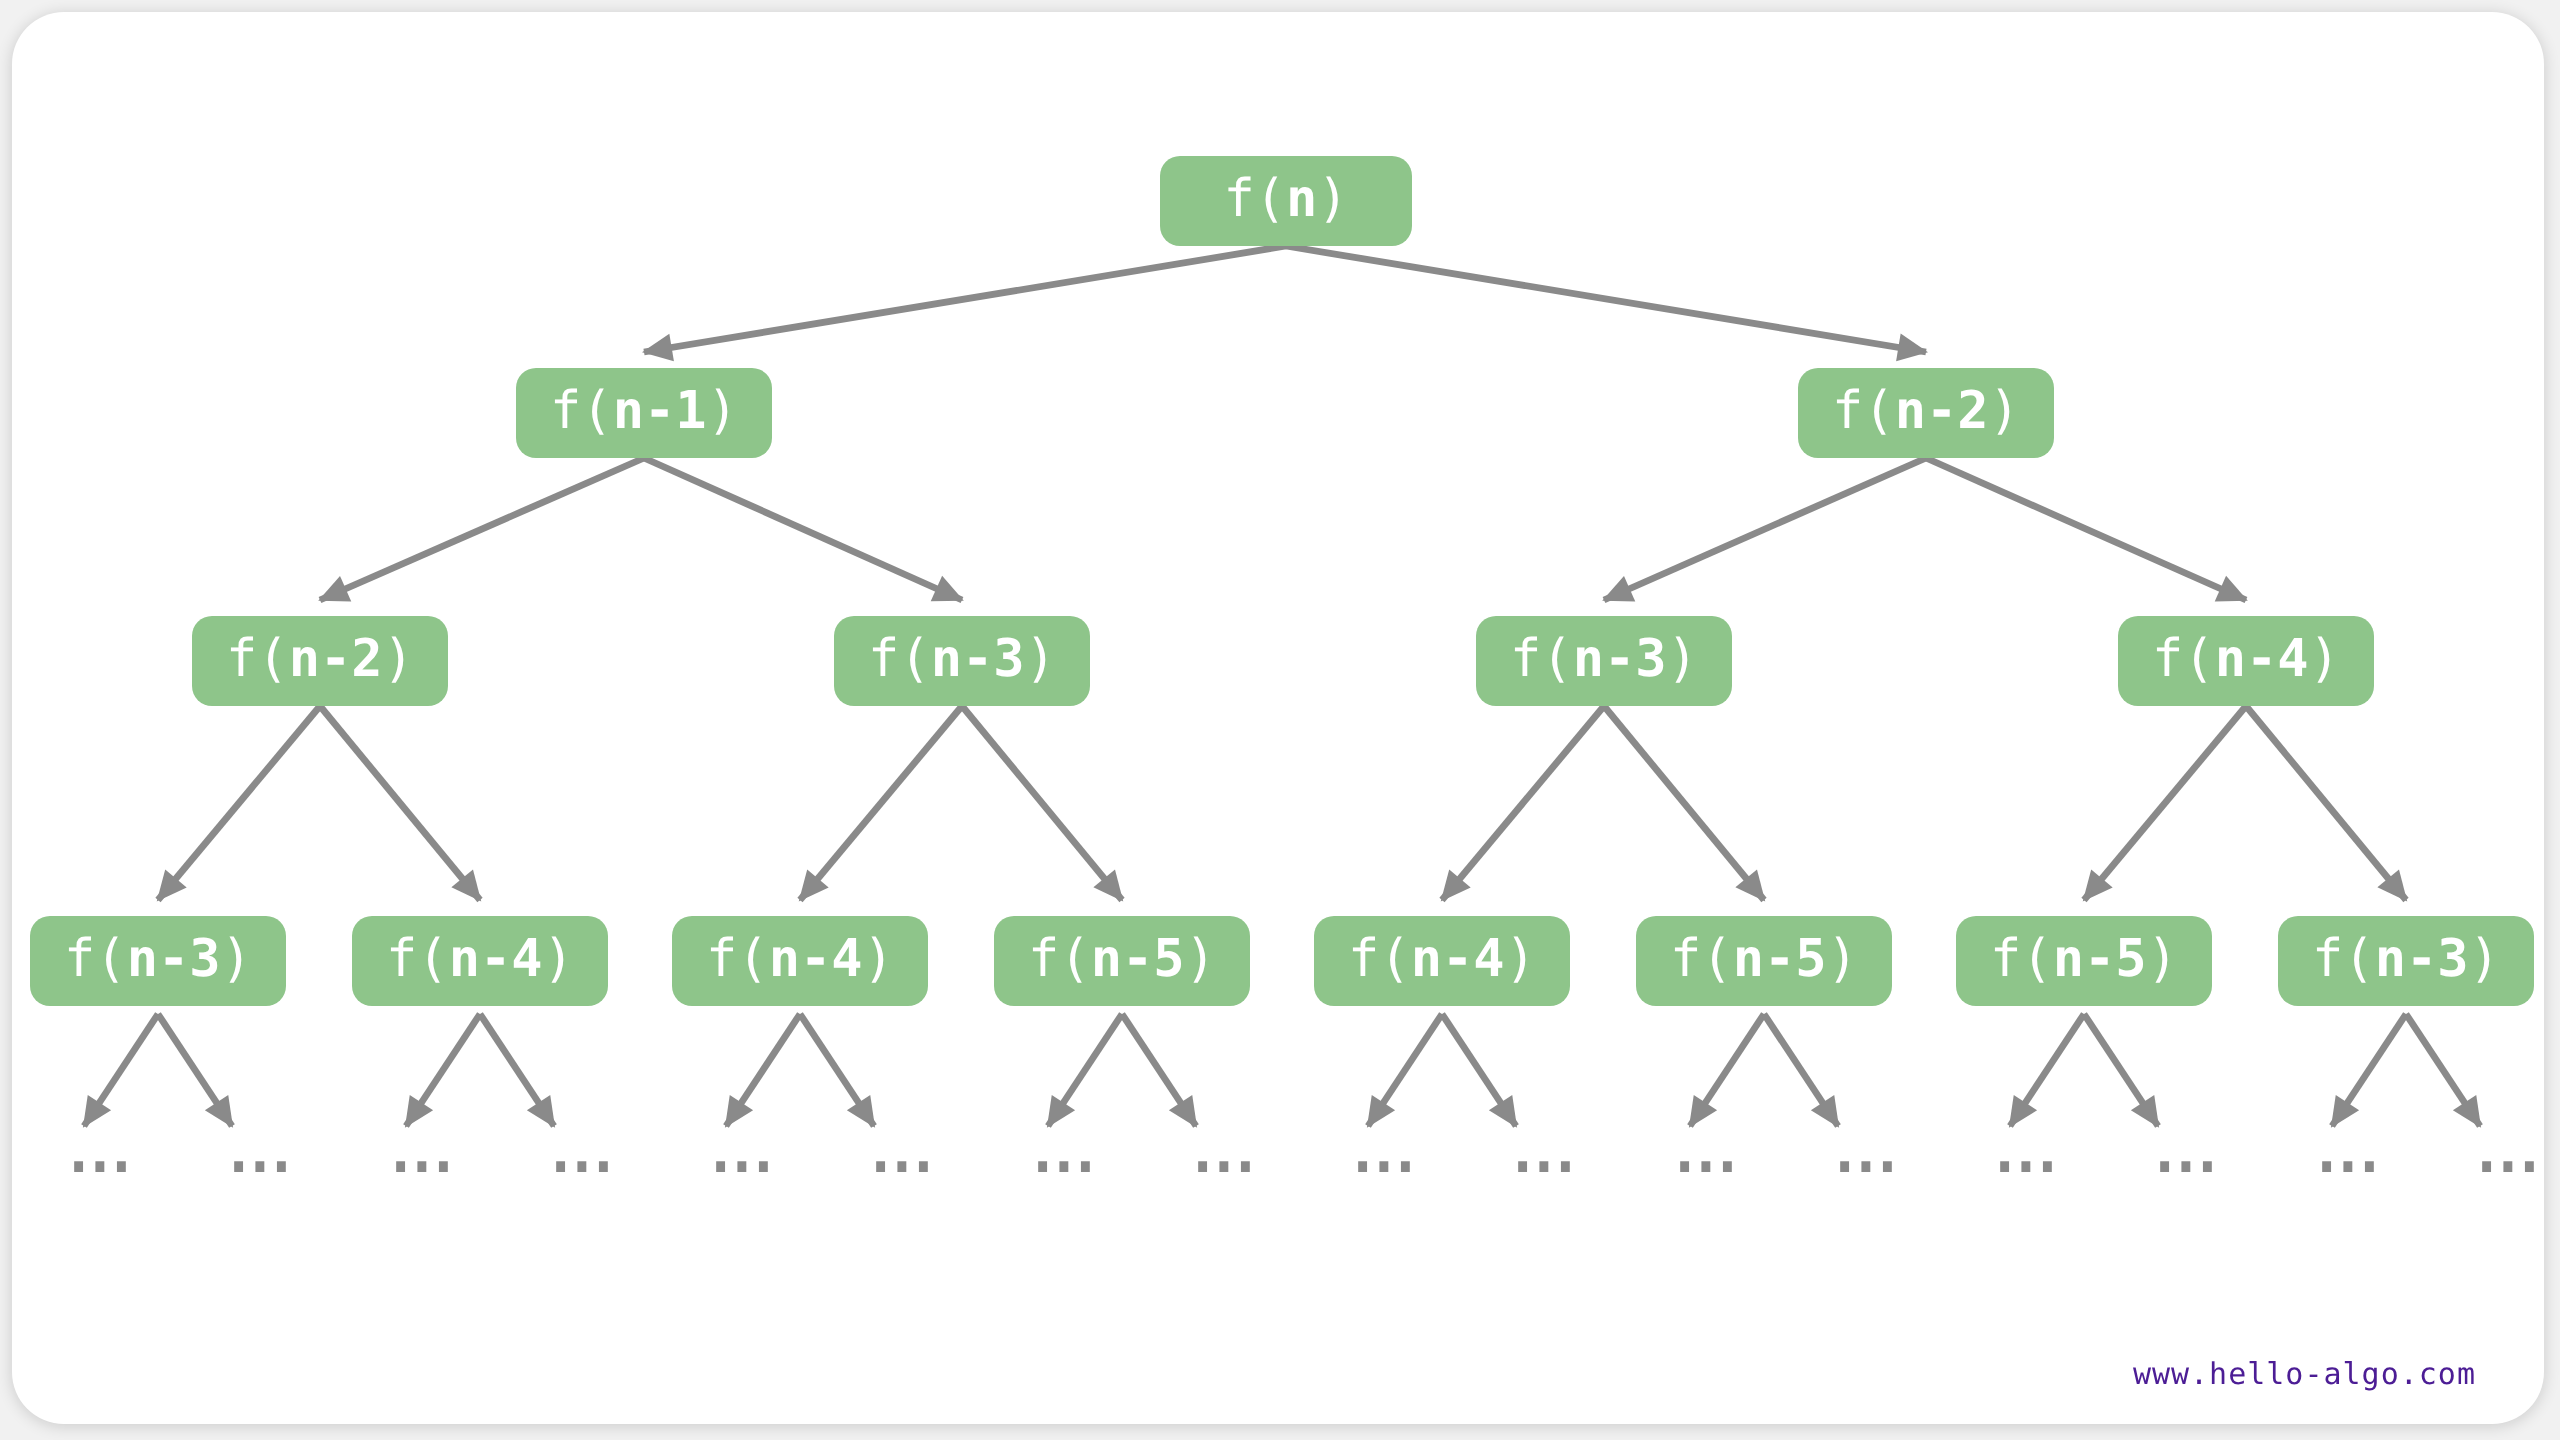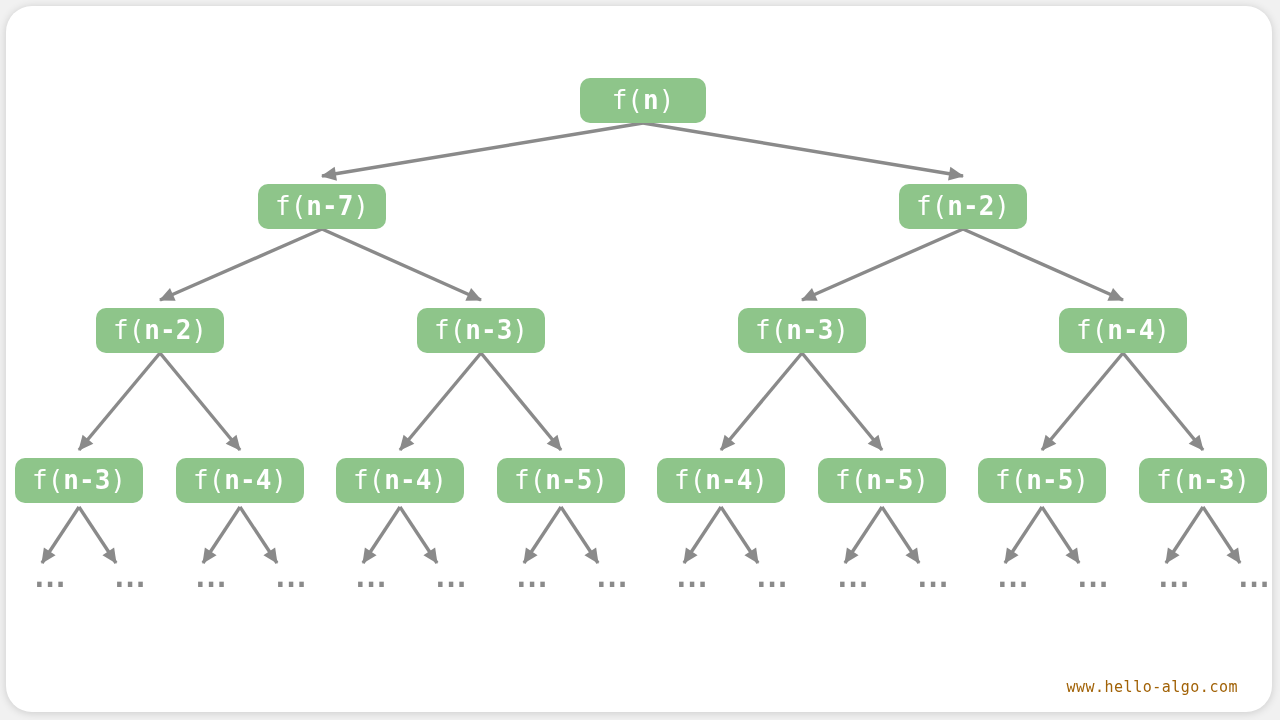--- a/index.html
+++ b/index.html
@@ -118,7 +118,7 @@
       </div>
       <div class="node" style="left: 258px; top: 184px; width: 128px; background: rgb(142, 197, 138); color: rgb(255, 255, 255);">
         <span>f(</span>
-        <span class="fn-var">n-7</span>
+        <span class="fn-var">n-1</span>
         <span>)</span>
       </div>
       <div class="node" style="left: 899px; top: 184px; width: 128px; background: rgb(142, 197, 138); color: rgb(255, 255, 255);">

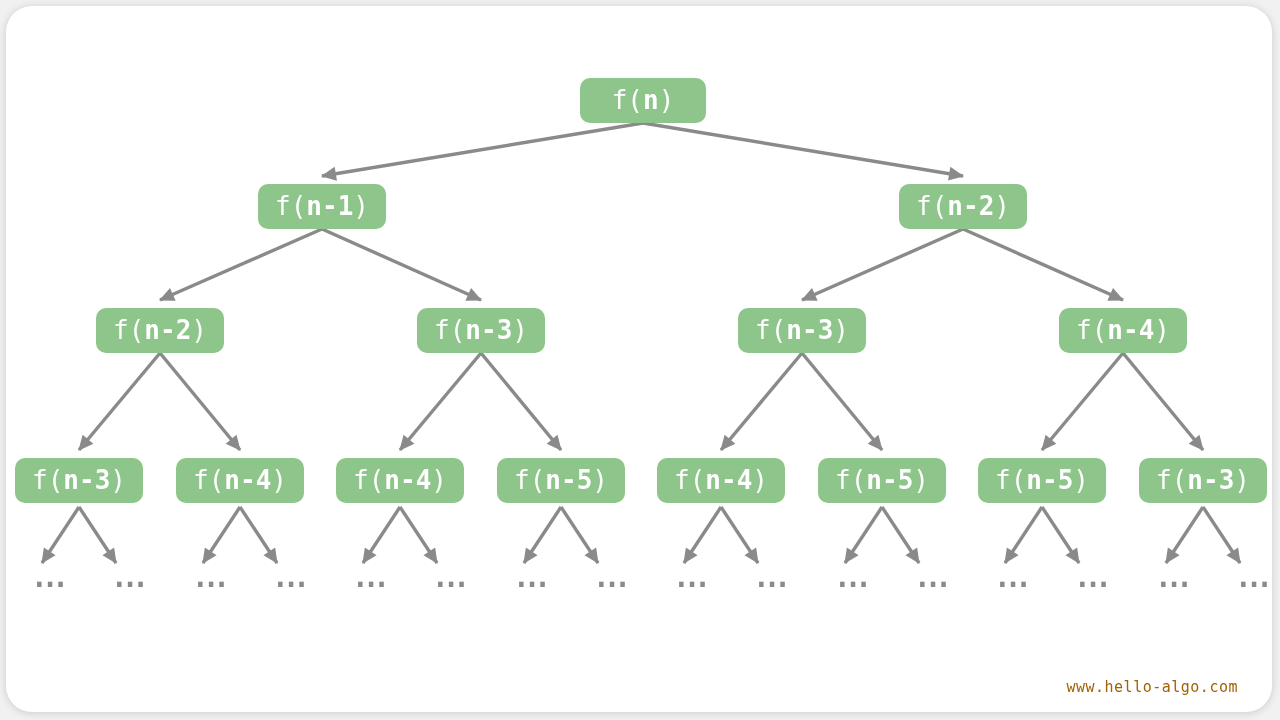--- a/index.html
+++ b/index.html
@@ -205,7 +205,7 @@
       <div class="dots" style="left: 1163px; top: 557px; color: rgb(138, 138, 138);">...</div>
       <div class="dots" style="left: 1243px; top: 557px; color: rgb(138, 138, 138);">...</div>
     </div>
-  <div class="watermark" style="color: #a16207;">www.hello-algo.com</div>
+  <div class="watermark" style="color: #4c1d95;">www.hello-algo.com</div>
 </div>
 
 </body></html>

